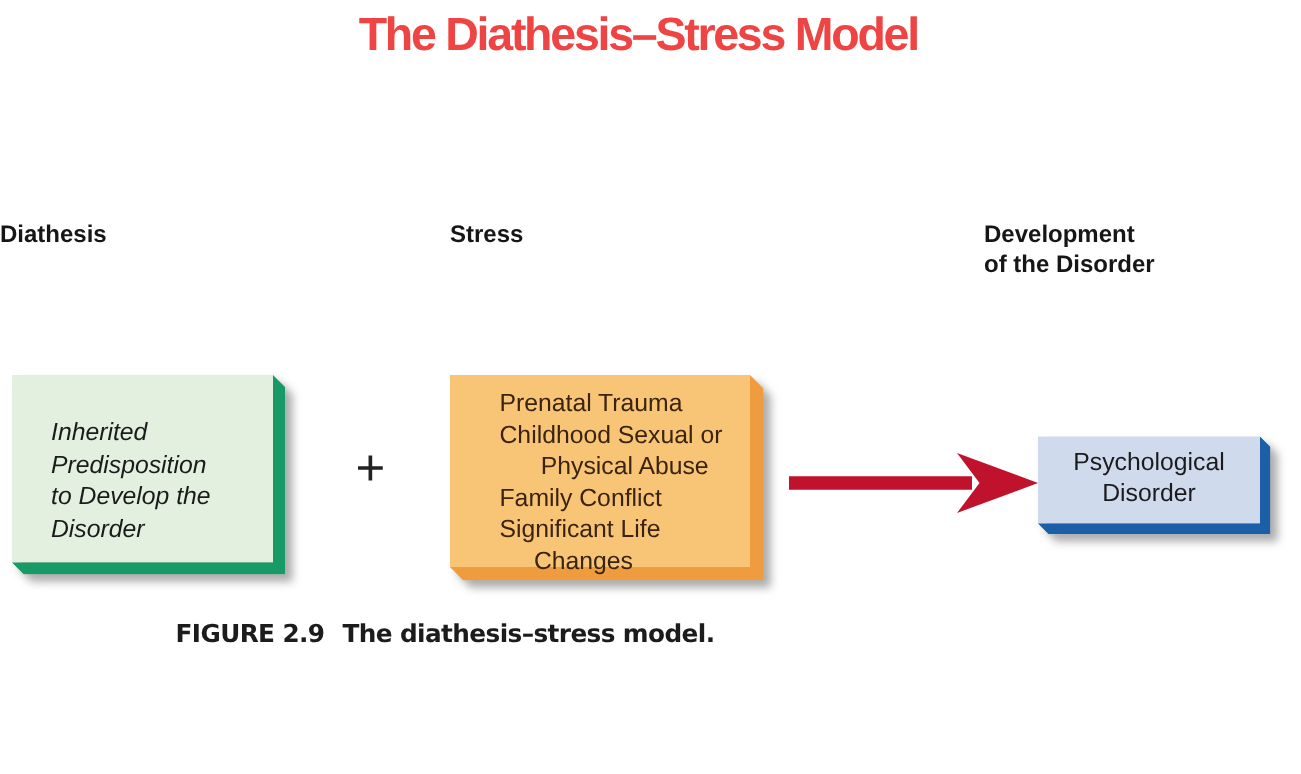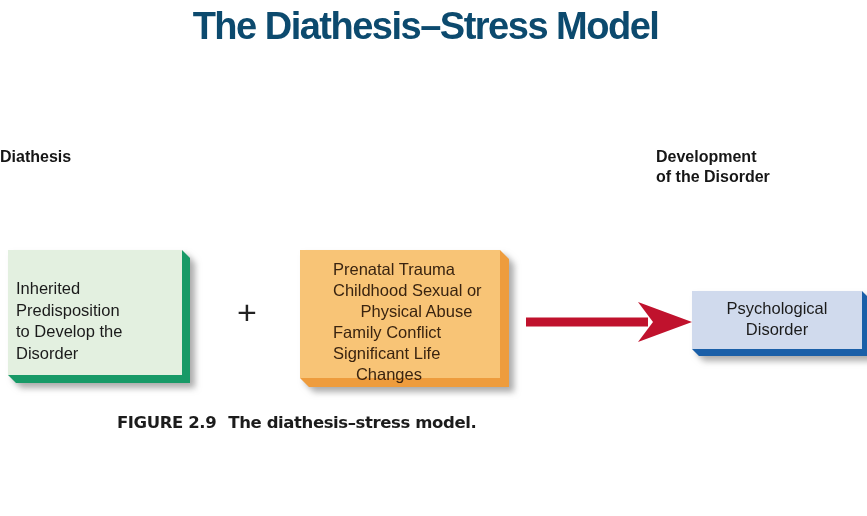--- a/index.html
+++ b/index.html
@@ -17,10 +17,10 @@
     position: absolute;
     left: 0; right: 16px; top: 5px;
     text-align: center;
-    font-size: 38px;
+    font-size: 31px;
     font-weight: 800;
     letter-spacing: -1.5px;
-    color: #0c4a6e;
+    color: #ef4444;
   }
 
   .col-head { position: absolute; text-align: left; }

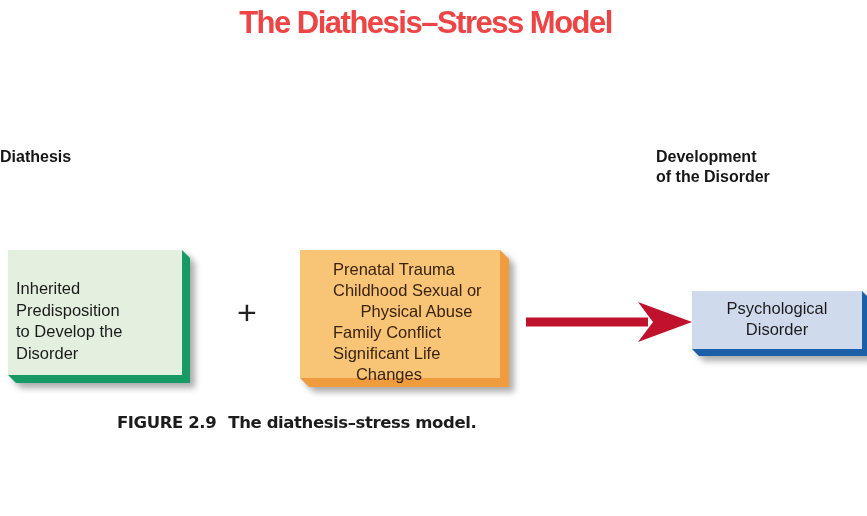--- a/index.html
+++ b/index.html
@@ -109,6 +109,7 @@
   </div>
 
   <div class="col-head col-stress">
+    <div class="heading">Stress</div>
   </div>
 
   <div class="col-head col-development">

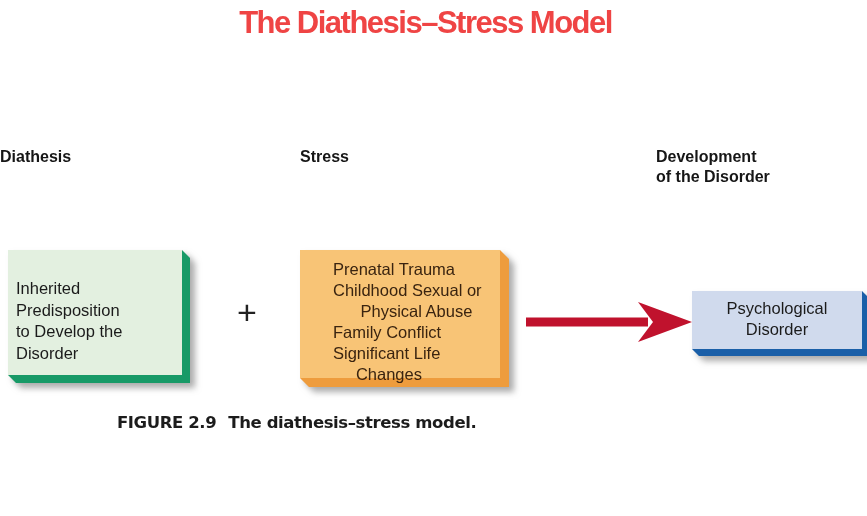--- a/index.html
+++ b/index.html
@@ -66,7 +66,7 @@
 
   .box-diathesis { left: 8px; top: 250px; width: 174px; height: 125px; }
   .box-diathesis .slab { background: #e3f0e0; --edge: #189a67; --e: 8px; }
-  .box-diathesis .box-label { left: 8px; top: 28px; line-height: 21.5px; }
+  .box-diathesis .box-label { left: 26px; top: 28px; line-height: 21.5px; font-style: italic; }
 
   .box-stress { left: 300px; top: 250px; width: 200px; height: 128px; }
   .box-stress .slab { background: #f8c476; --edge: #ee9c3d; --e: 9px; }

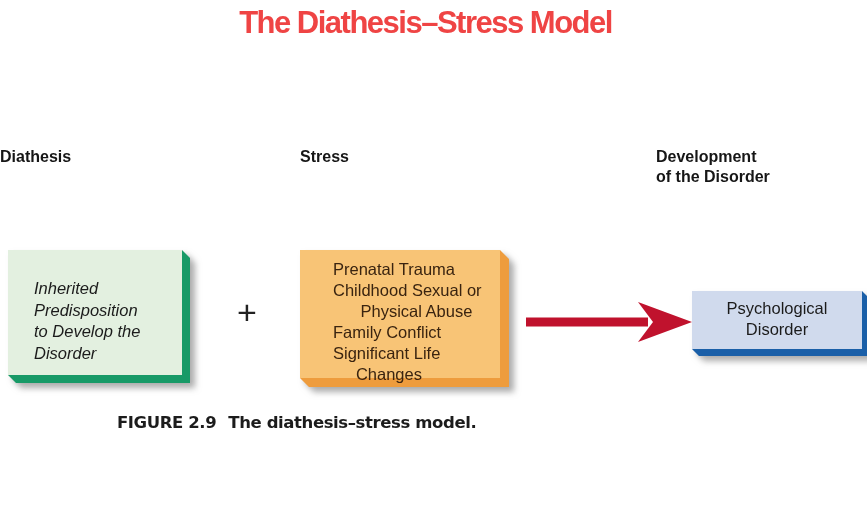--- a/index.html
+++ b/index.html
@@ -72,7 +72,7 @@
   .box-stress .slab { background: #f8c476; --edge: #ee9c3d; --e: 9px; }
   .box-stress .box-label { left: 33px; top: 9px; line-height: 21px; color: #3a2410; }
 
-  .box-disorder { left: 692px; top: 291px; width: 170px; height: 58px; }
+  .box-disorder { left: 692px; top: 291px; width: 148px; height: 58px; }
   .box-disorder .slab { background: #d0daed; --edge: #1a5fa8; --e: 7px; }
   .box-disorder .box-label { inset: 0; padding-top: 7px; text-align: center; line-height: 21px; }
 

